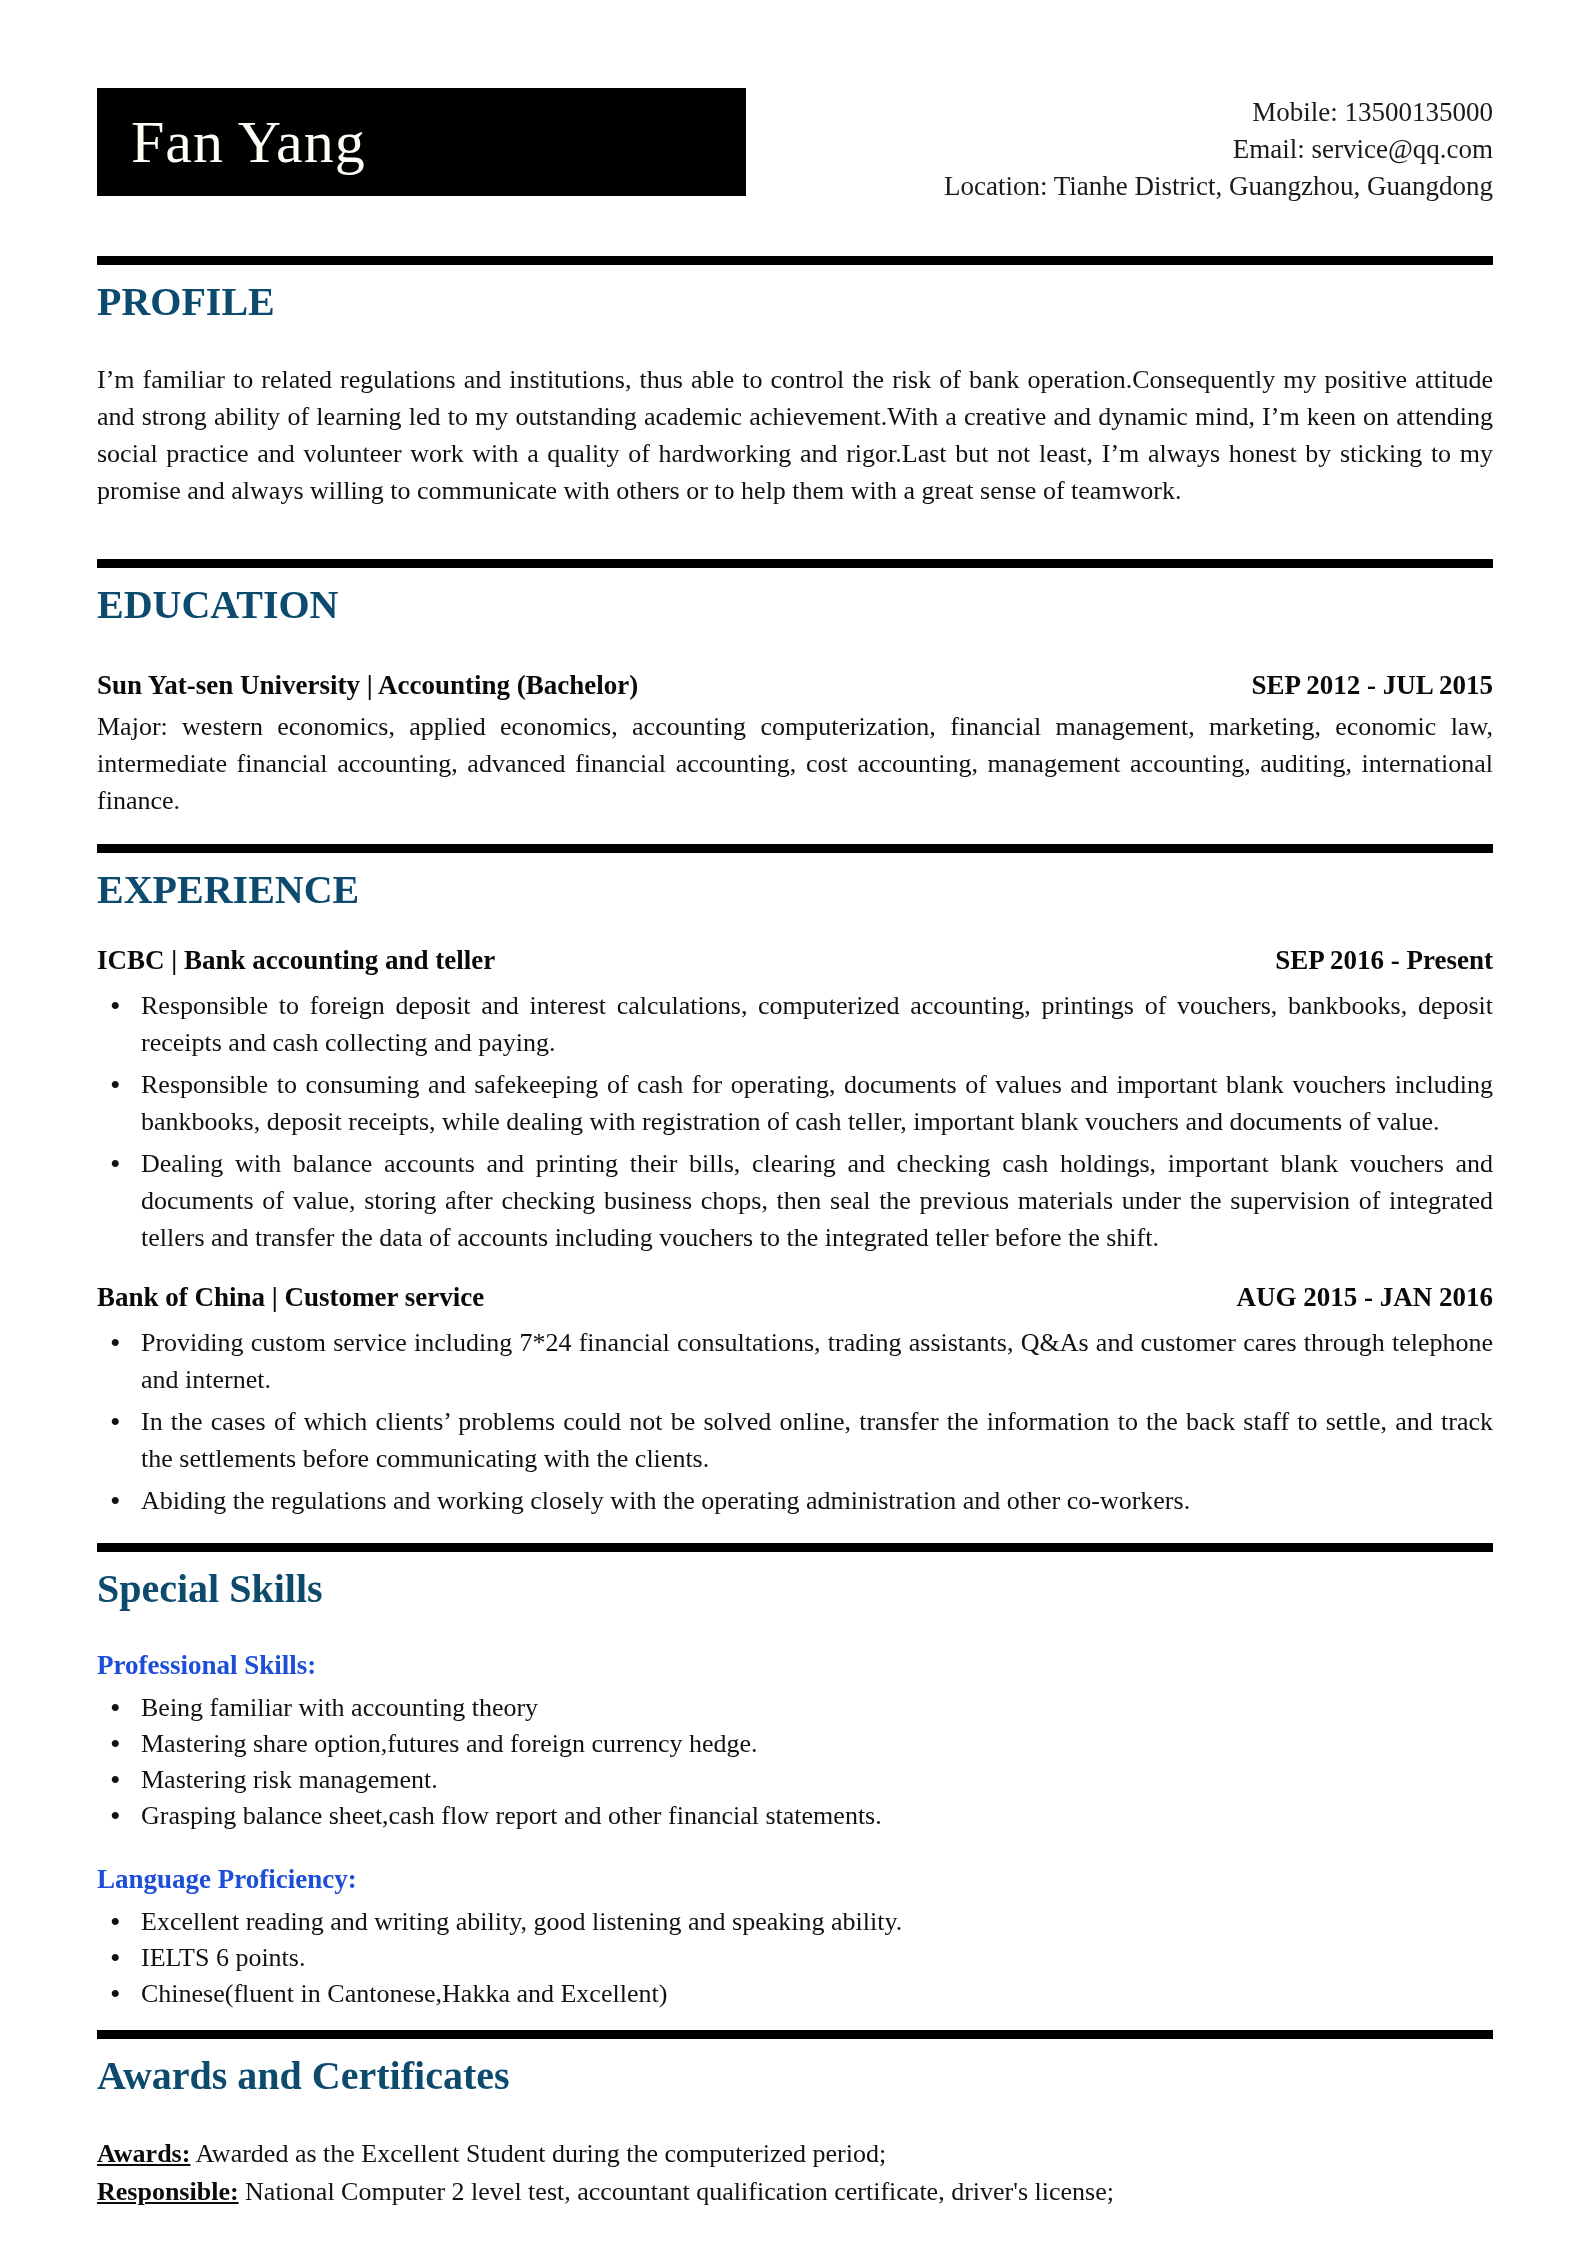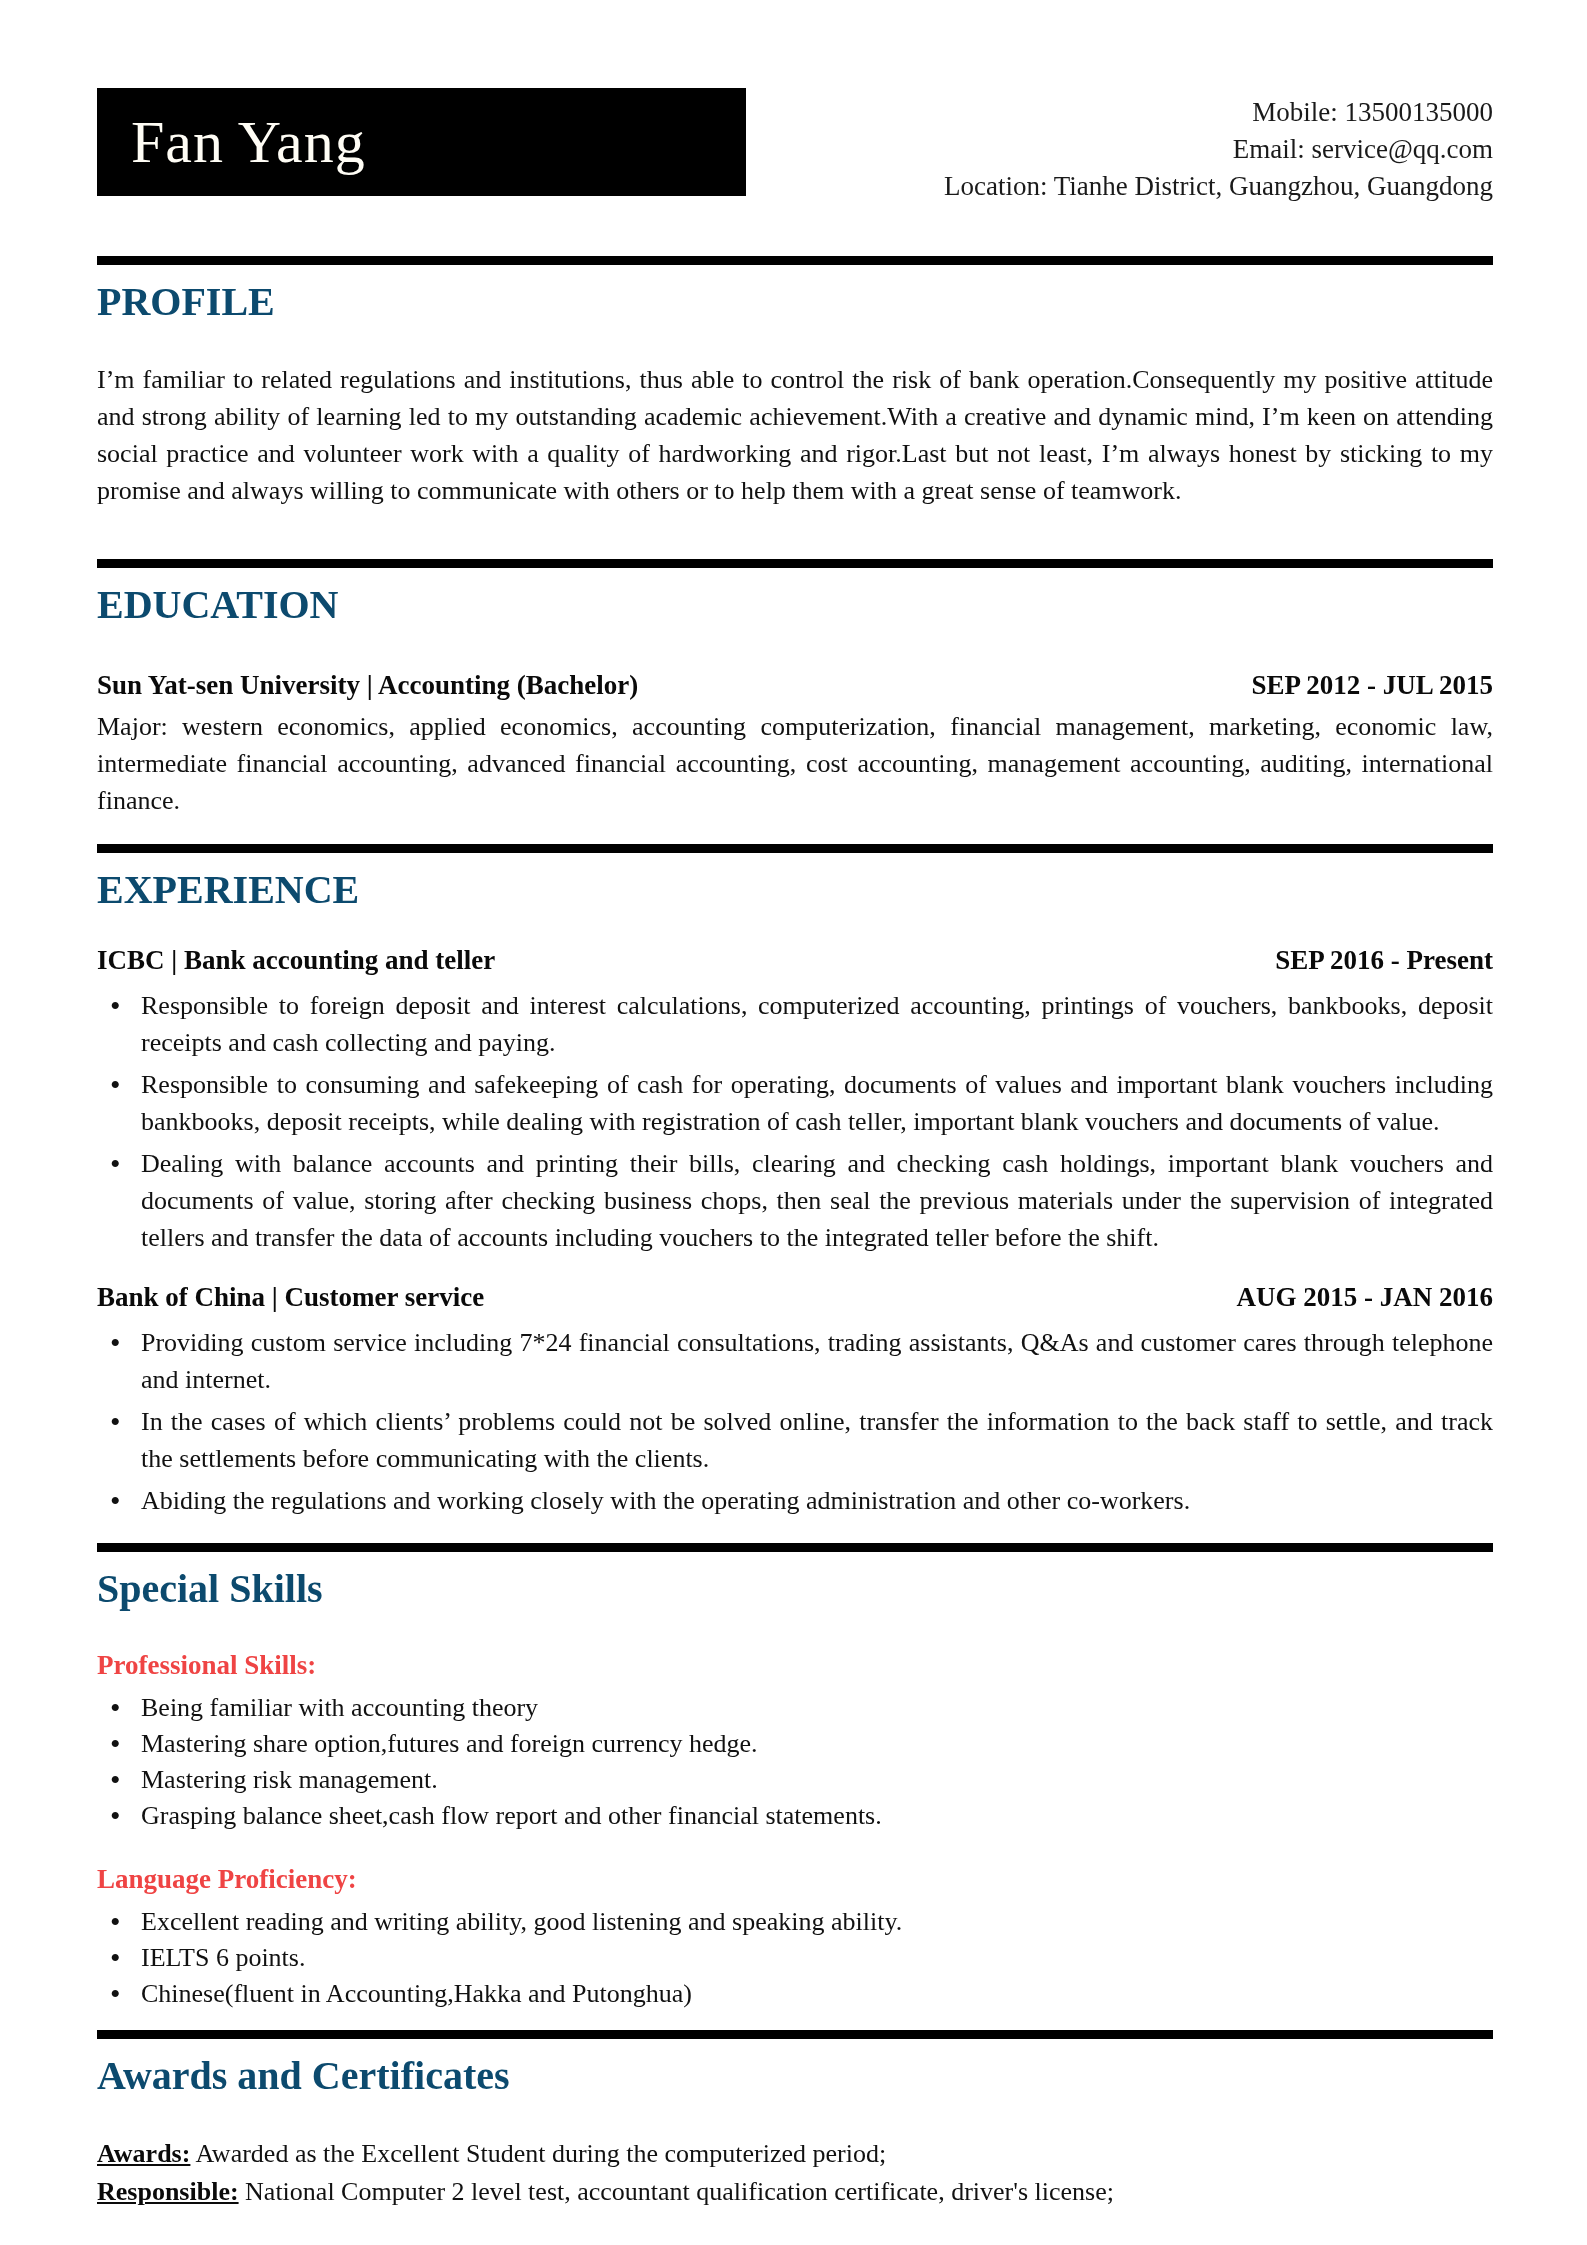--- a/index.html
+++ b/index.html
@@ -97,7 +97,7 @@
     font-weight: bold;
     line-height: 34px;
     margin-top: 36px;
-    color: #ef4444;
+    color: #1d4ed8;
   }
   .group-heading.second { margin-top: 28px; }
   ul.bullets.tight { margin-top: 8px; }

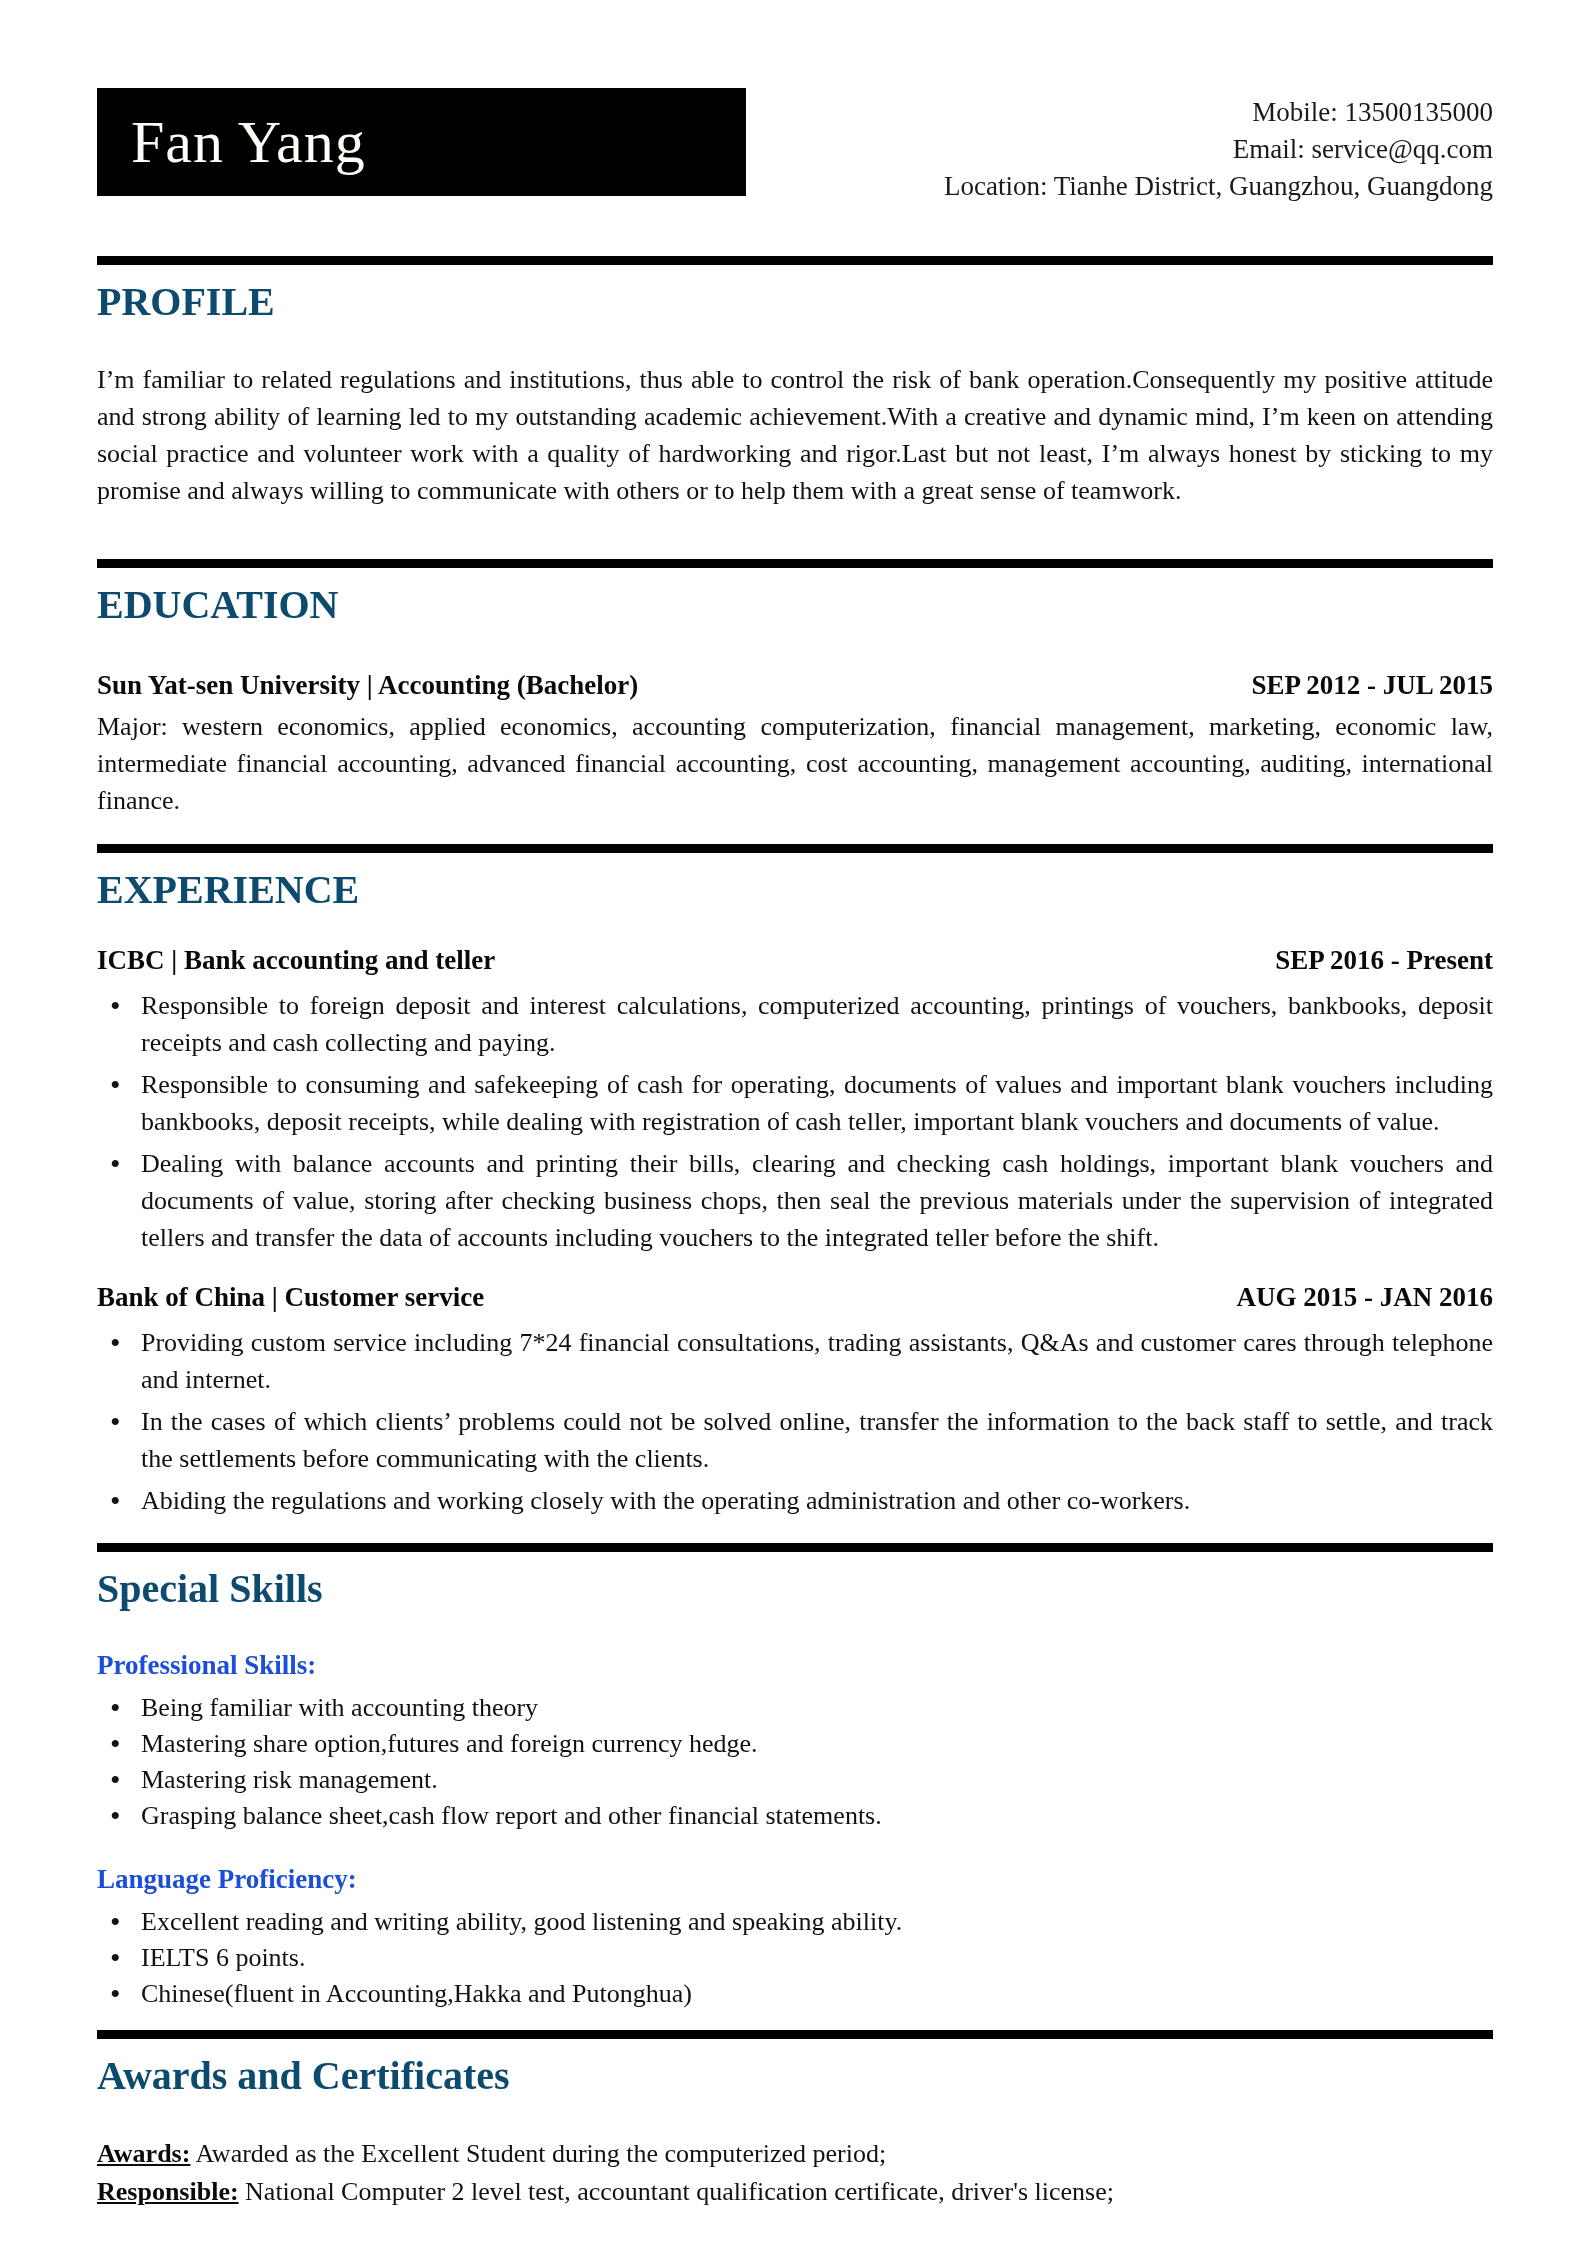--- a/index.html
+++ b/index.html
@@ -179,7 +179,7 @@
     <ul class="bullets tight">
       <li>Excellent reading and writing ability, good listening and speaking ability.</li>
       <li>IELTS 6 points.</li>
-      <li>Chinese(fluent in Accounting,Hakka and Putonghua)</li>
+      <li>Chinese(fluent in Cantonese,Hakka and Excellent)</li>
     </ul>
   </section>
 

